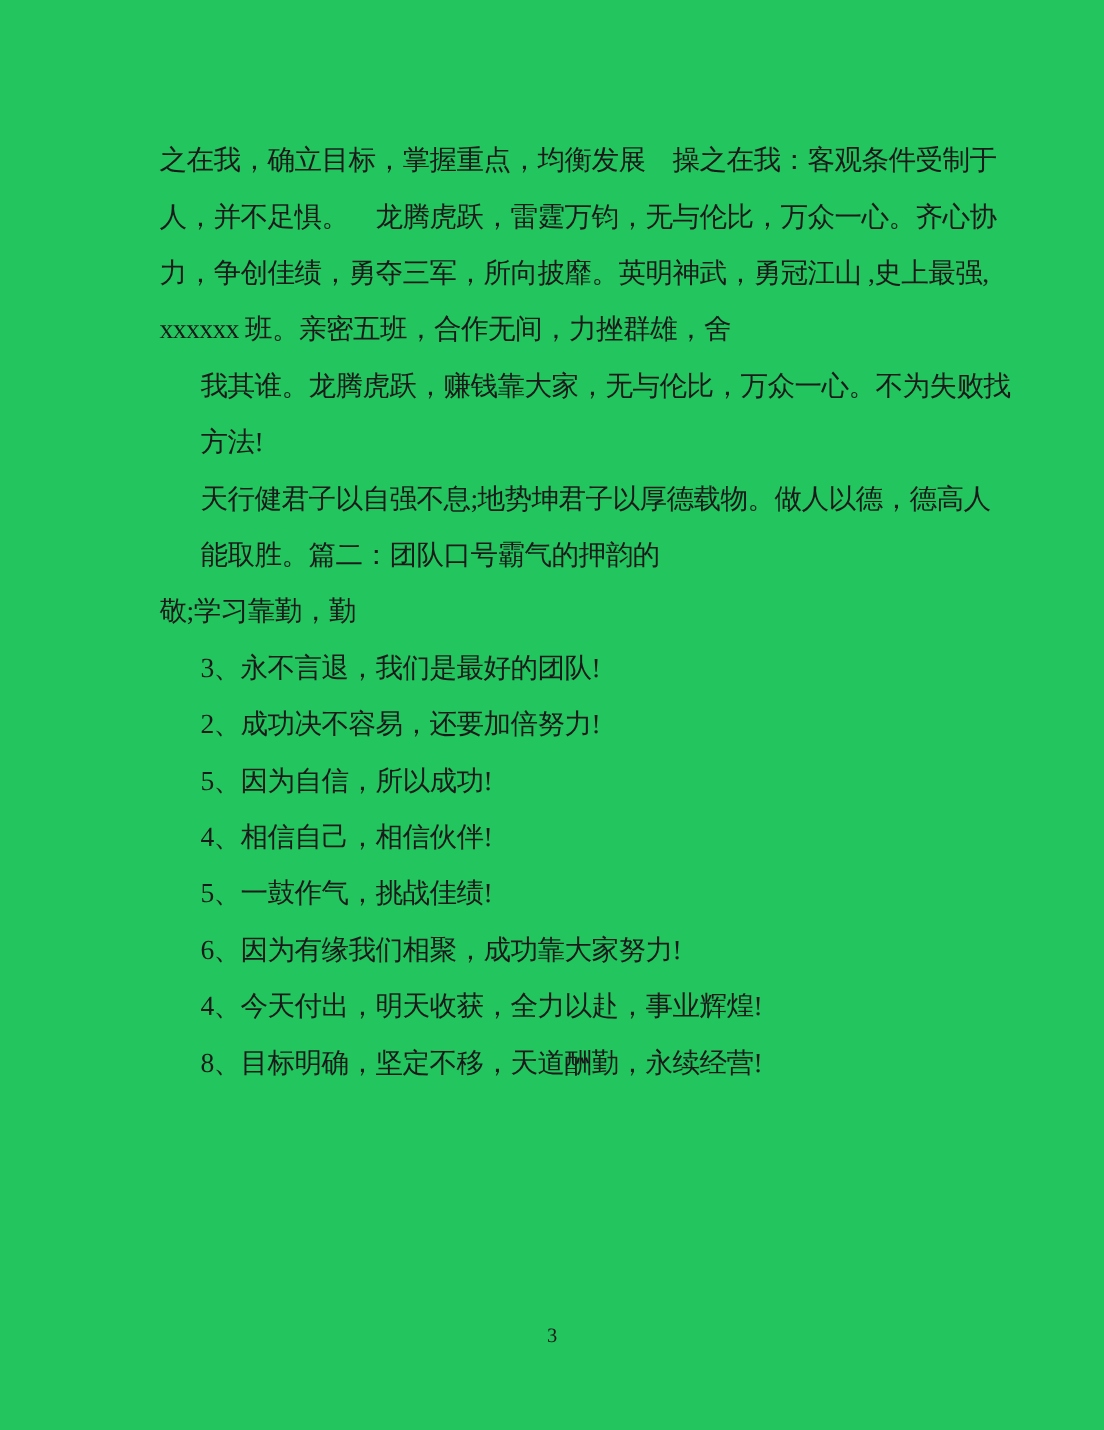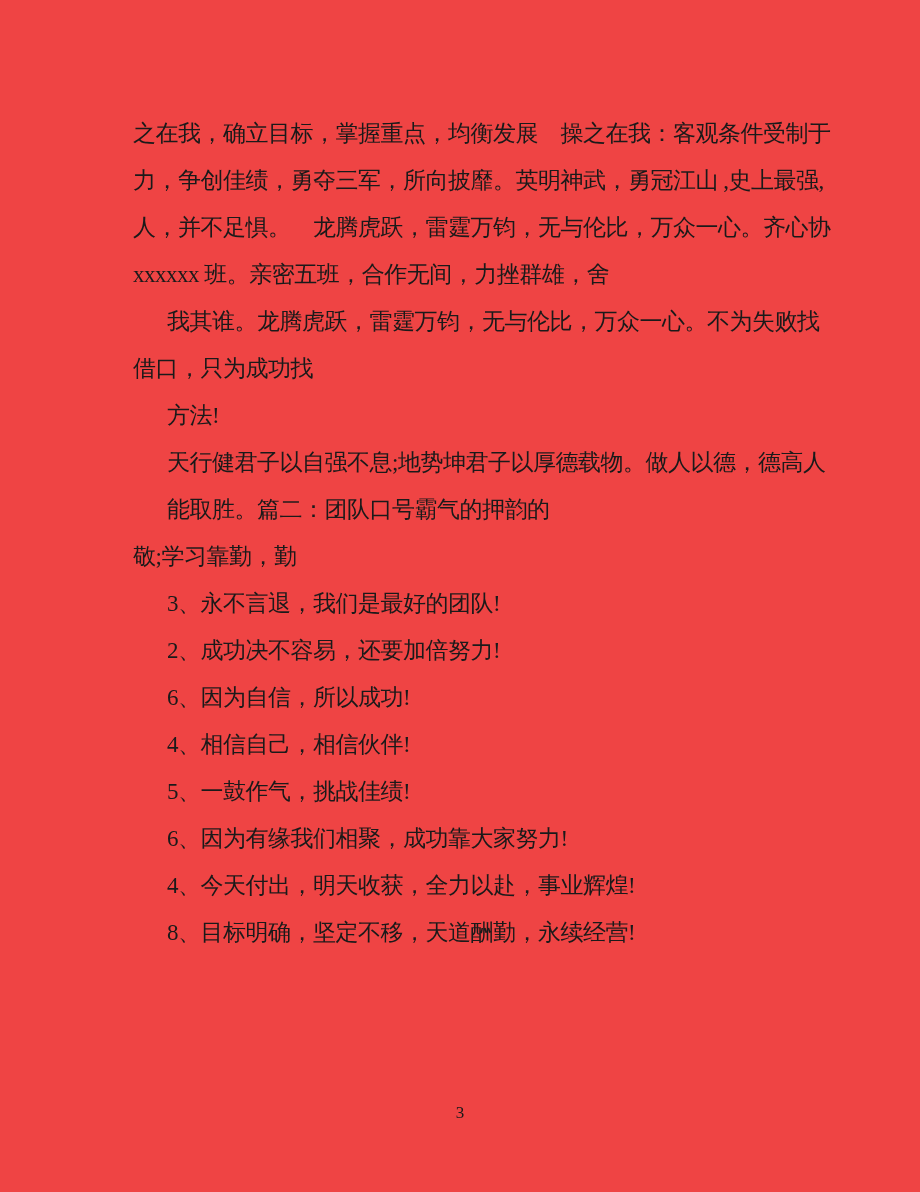--- a/index.html
+++ b/index.html
@@ -11,7 +11,7 @@
     position: relative;
     width: 920px;
     height: 1192px;
-    background: #ef4444;
+    background: #22c55e;
     color: #1a1a1a;
     font-family: "Liberation Serif", "DejaVu Serif", serif;
     overflow: hidden;

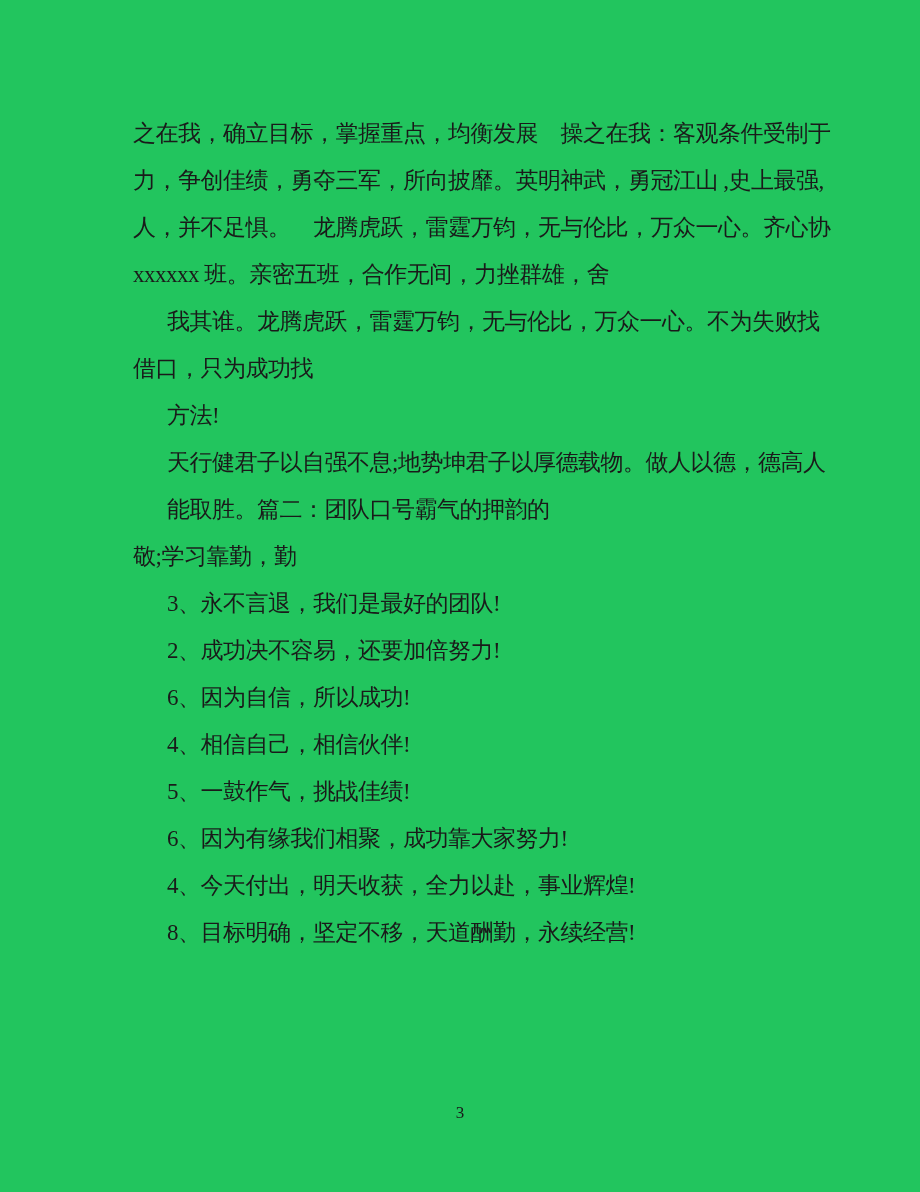--- a/index.html
+++ b/index.html
@@ -49,8 +49,8 @@
 <div class="doc-page">
   <div class="doc-content">
       <div class="line">之在我，确立目标，掌握重点，均衡发展　操之在我：客观条件受制于</div>
+      <div class="line">人，并不足惧。　龙腾虎跃，雷霆万钧，无与伦比，万众一心。齐心协</div>
       <div class="line">力，争创佳绩，勇夺三军，所向披靡。英明神武，勇冠江山 ,史上最强,</div>
-      <div class="line">人，并不足惧。　龙腾虎跃，雷霆万钧，无与伦比，万众一心。齐心协</div>
       <div class="line">xxxxxx 班。亲密五班，合作无间，力挫群雄，舍</div>
       <div class="line indent">我其谁。龙腾虎跃，雷霆万钧，无与伦比，万众一心。不为失败找</div>
       <div class="line">借口，只为成功找</div>

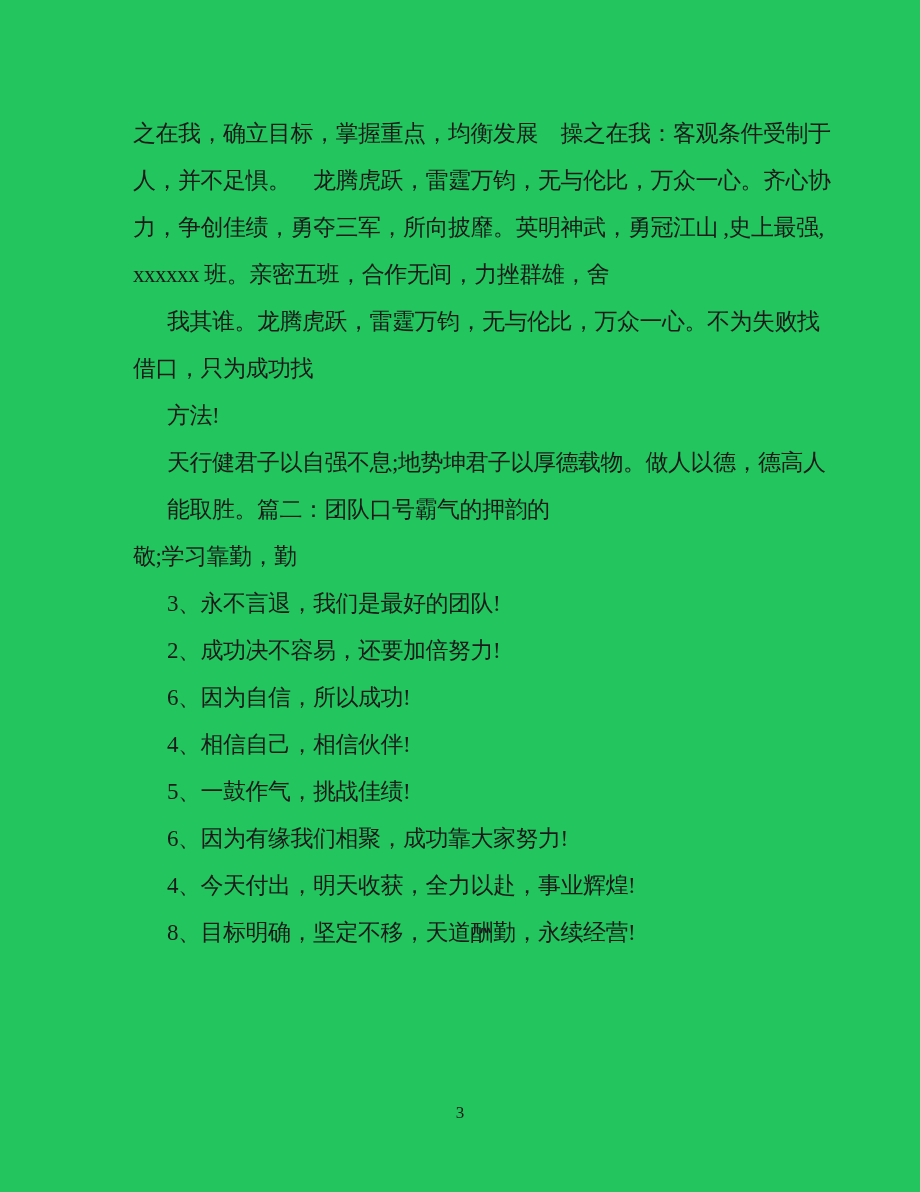--- a/index.html
+++ b/index.html
@@ -52,7 +52,7 @@
       <div class="line">人，并不足惧。　龙腾虎跃，雷霆万钧，无与伦比，万众一心。齐心协</div>
       <div class="line">力，争创佳绩，勇夺三军，所向披靡。英明神武，勇冠江山 ,史上最强,</div>
       <div class="line">xxxxxx 班。亲密五班，合作无间，力挫群雄，舍</div>
-      <div class="line indent">我其谁。龙腾虎跃，雷霆万钧，无与伦比，万众一心。不为失败找</div>
+      <div class="line indent">我其谁。龙腾虎跃，赚钱靠大家，无与伦比，万众一心。不为失败找</div>
       <div class="line">借口，只为成功找</div>
       <div class="line indent">方法!</div>
       <div class="line indent">天行健君子以自强不息;地势坤君子以厚德载物。做人以德，德高人</div>

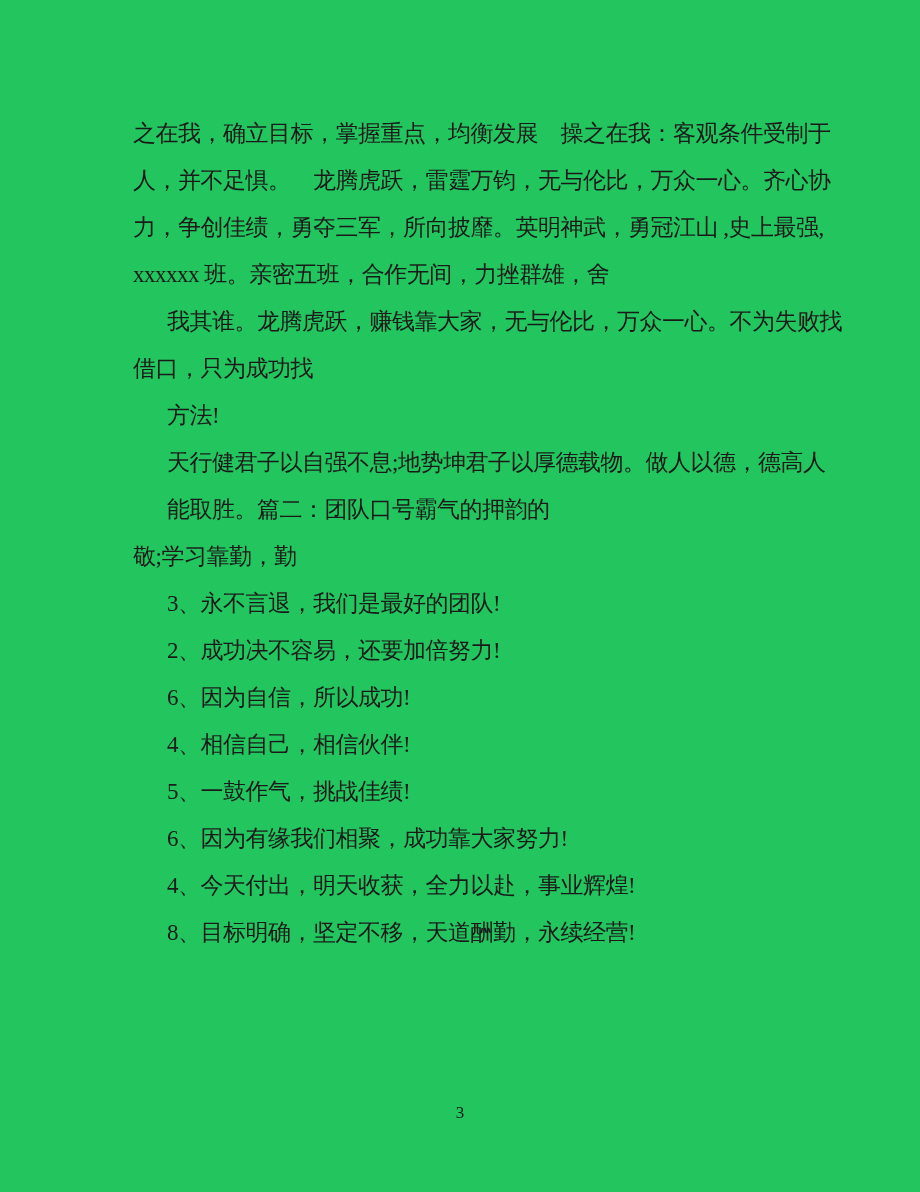--- a/index.html
+++ b/index.html
@@ -53,7 +53,6 @@
       <div class="line">力，争创佳绩，勇夺三军，所向披靡。英明神武，勇冠江山 ,史上最强,</div>
       <div class="line">xxxxxx 班。亲密五班，合作无间，力挫群雄，舍</div>
       <div class="line indent">我其谁。龙腾虎跃，赚钱靠大家，无与伦比，万众一心。不为失败找</div>
-      <div class="line">借口，只为成功找</div>
       <div class="line indent">方法!</div>
       <div class="line indent">天行健君子以自强不息;地势坤君子以厚德载物。做人以德，德高人</div>
       <div class="line indent">能取胜。篇二：团队口号霸气的押韵的</div>

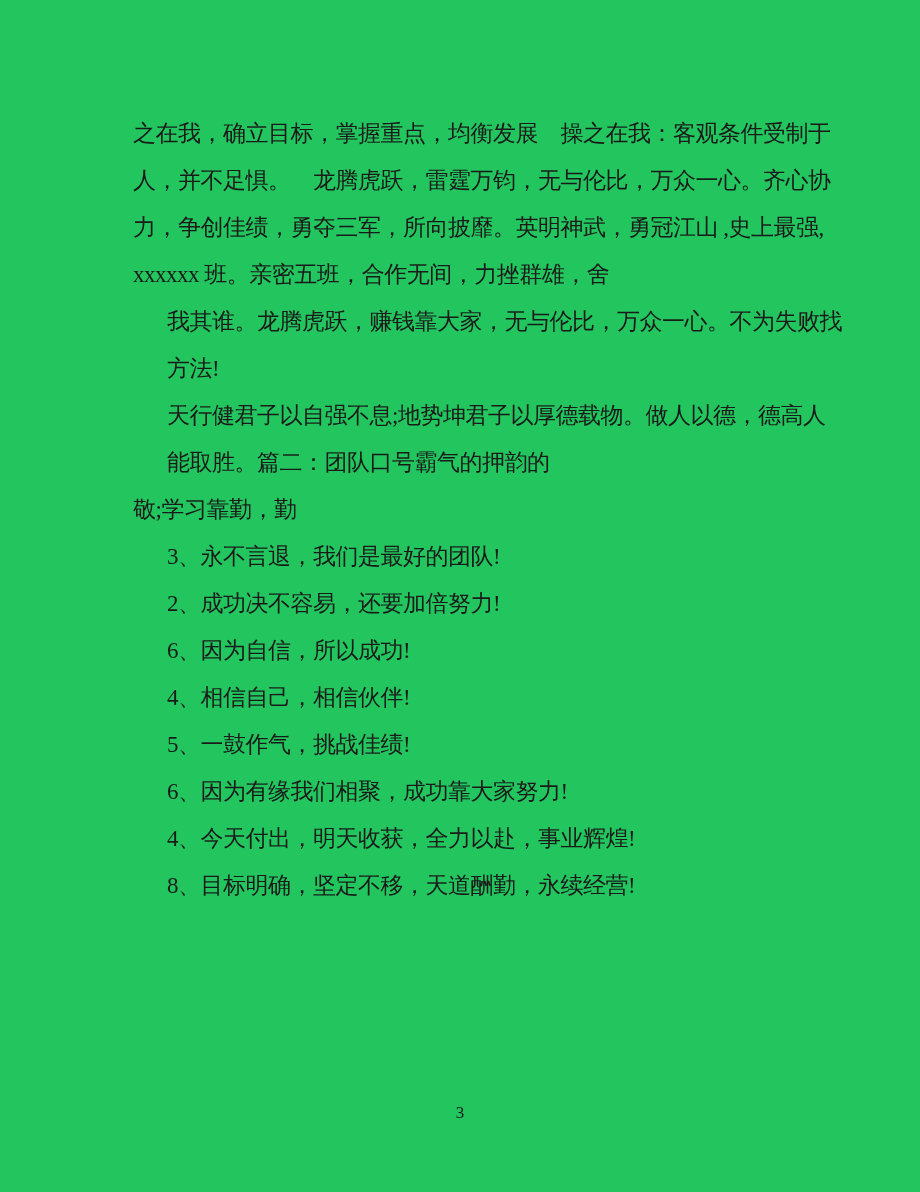--- a/index.html
+++ b/index.html
@@ -59,7 +59,7 @@
       <div class="line">敬;学习靠勤，勤</div>
       <div class="line indent">3、永不言退，我们是最好的团队!</div>
       <div class="line indent">2、成功决不容易，还要加倍努力!</div>
-      <div class="line indent">6、因为自信，所以成功!</div>
+      <div class="line indent">5、因为自信，所以成功!</div>
       <div class="line indent">4、相信自己，相信伙伴!</div>
       <div class="line indent">5、一鼓作气，挑战佳绩!</div>
       <div class="line indent">6、因为有缘我们相聚，成功靠大家努力!</div>

